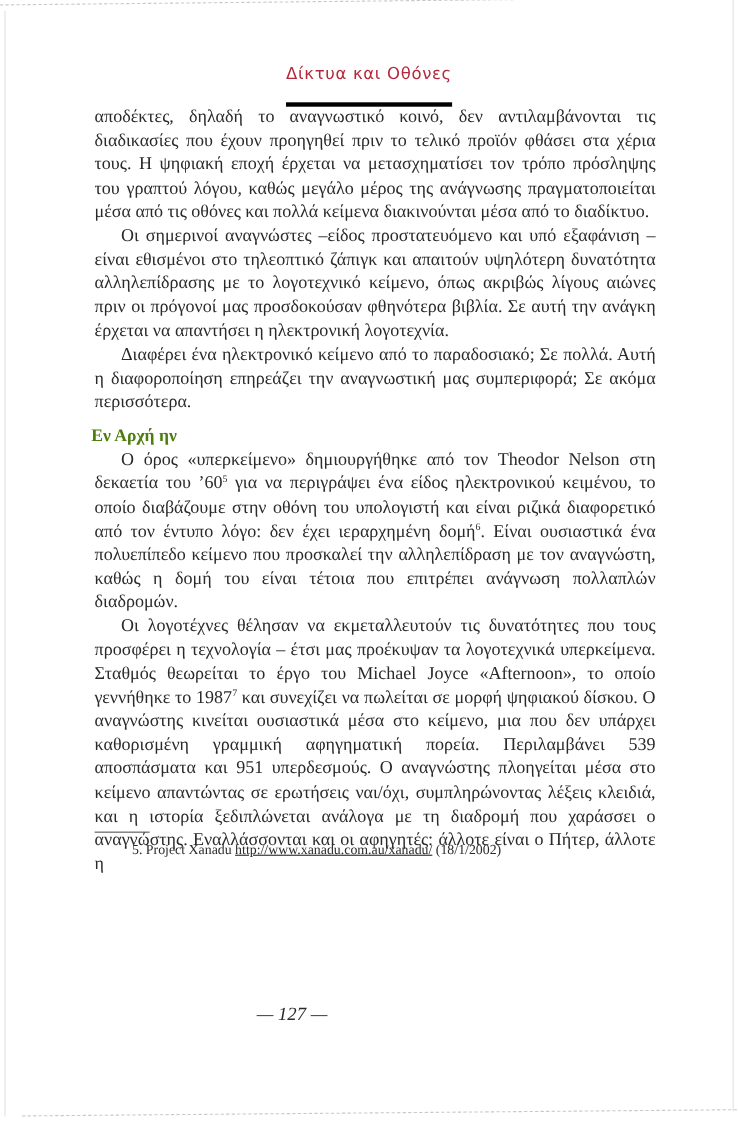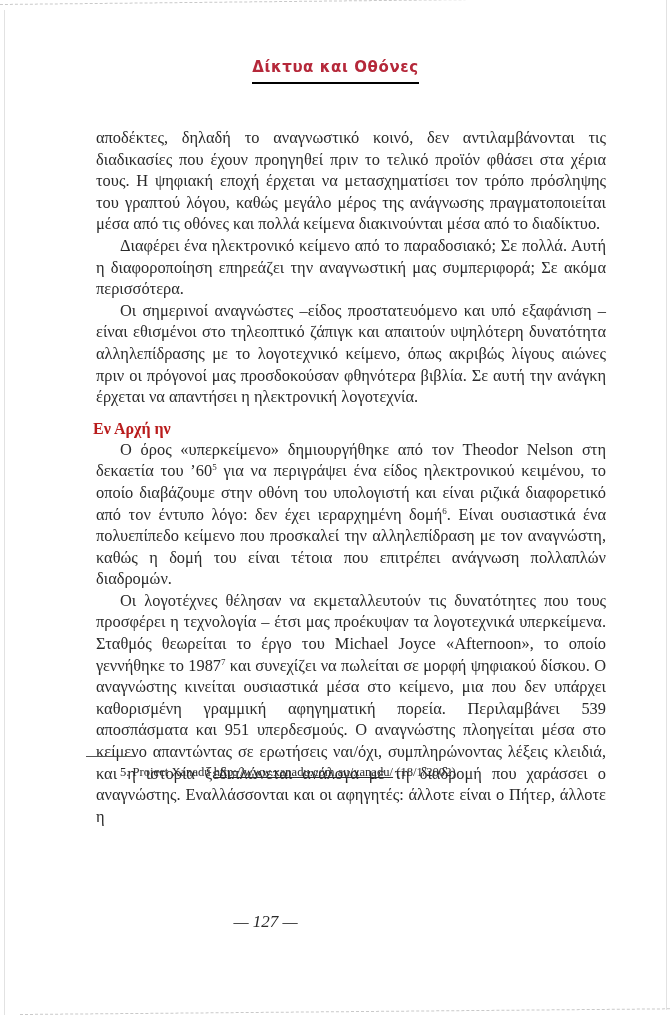--- a/index.html
+++ b/index.html
@@ -20,7 +20,7 @@
     font-family: "DejaVu Sans", sans-serif; font-size: 15px; color: #b5283a;
     letter-spacing: 0.6px;
   }
-  .running-head span { display: inline-block; border-bottom: 2px solid #000000; padding-bottom: 5px; line-height: 19px; font-weight: bold; }
+  .running-head span { display: inline-block; border-bottom: 4px solid #000000; padding-bottom: 16px; line-height: 19px; }
 
   .body-text {
     position: absolute; left: 96px; width: 510px; top: 95px;

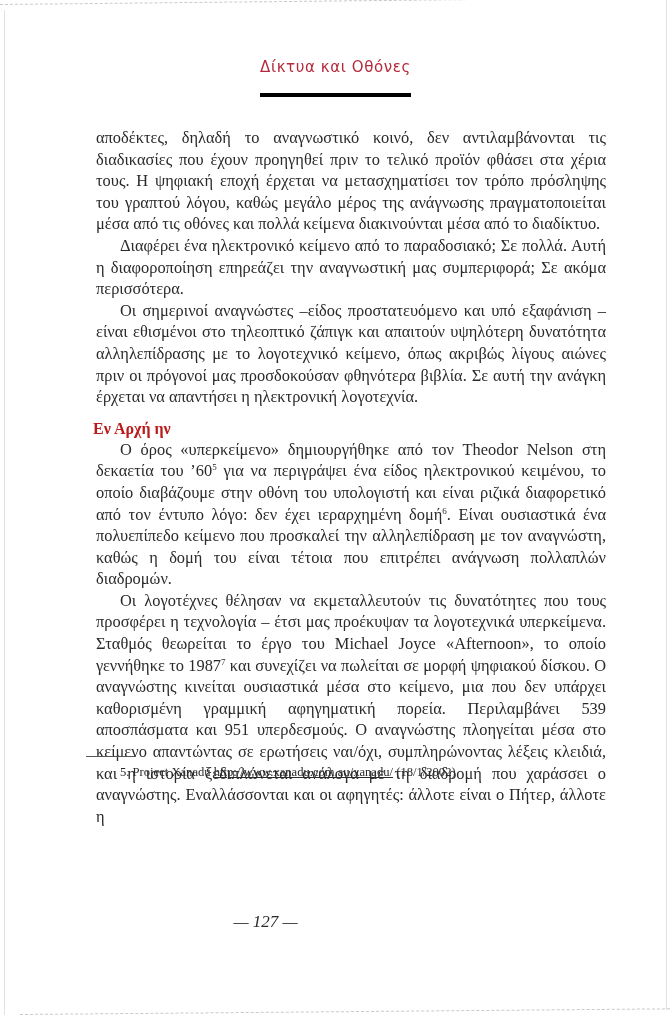--- a/index.html
+++ b/index.html
@@ -23,9 +23,9 @@
   .running-head span { display: inline-block; border-bottom: 4px solid #000000; padding-bottom: 16px; line-height: 19px; }
 
   .body-text {
-    position: absolute; left: 96px; width: 510px; top: 95px;
+    position: absolute; left: 86px; width: 510px; top: 95px;
     font-family: "Liberation Serif", serif; font-size: 16.4px; line-height: 21.6px;
-    color: #2a2a2a; text-align: justify; margin-top: 32px;
+    color: #2a2a2a; text-align: justify;
   }
   .body-text p { margin: 0; text-indent: 24px; }
   .body-text p.noindent { text-indent: 0; }

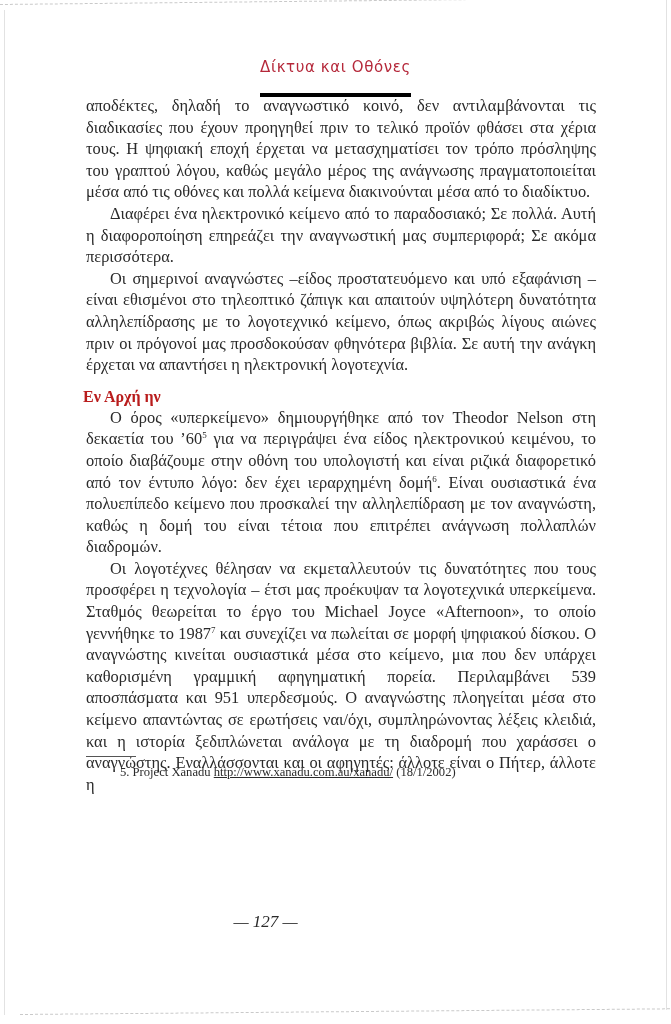--- a/index.html
+++ b/index.html
@@ -63,8 +63,8 @@
 
   <div class="body-text">
     <p class="noindent">αποδέκτες, δηλαδή το αναγνωστικό κοινό, δεν αντιλαμβάνονται τις διαδικασίες που έχουν προηγηθεί πριν το τελικό προϊόν φθάσει στα χέρια τους. Η ψηφιακή εποχή έρχεται να μετασχηματίσει τον τρόπο πρόσληψης του γραπτού λόγου, καθώς μεγάλο μέρος της ανάγνωσης πραγματοποιείται μέσα από τις οθόνες και πολλά κείμενα διακινούνται μέσα από το διαδίκτυο.</p>
+    <p>Οι σημερινοί αναγνώστες –είδος προστατευόμενο και υπό εξαφάνιση – είναι εθισμένοι στο τηλεοπτικό ζάπιγκ και απαιτούν υψηλότερη δυνατότητα αλληλεπίδρασης με το λογοτεχνικό κείμενο, όπως ακριβώς λίγους αιώνες πριν οι πρόγονοί μας προσδοκούσαν φθηνότερα βιβλία. Σε αυτή την ανάγκη έρχεται να απαντήσει η ηλεκτρονική λογοτεχνία.</p>
     <p>Διαφέρει ένα ηλεκτρονικό κείμενο από το παραδοσιακό; Σε πολλά. Αυτή η διαφοροποίηση επηρεάζει την αναγνωστική μας συμπεριφορά; Σε ακόμα περισσότερα.</p>
-    <p>Οι σημερινοί αναγνώστες –είδος προστατευόμενο και υπό εξαφάνιση – είναι εθισμένοι στο τηλεοπτικό ζάπιγκ και απαιτούν υψηλότερη δυνατότητα αλληλεπίδρασης με το λογοτεχνικό κείμενο, όπως ακριβώς λίγους αιώνες πριν οι πρόγονοί μας προσδοκούσαν φθηνότερα βιβλία. Σε αυτή την ανάγκη έρχεται να απαντήσει η ηλεκτρονική λογοτεχνία.</p>
     <div class="section-heading">Εν Αρχή ην</div>
     <p><span>Ο όρος «υπερκείμενο» δημιουργήθηκε από τον Theodor Nelson στη δεκαετία του ’60</span><sup>5</sup><span> για να περιγράψει ένα είδος ηλεκτρονικού κειμένου, το οποίο διαβάζουμε στην οθόνη του υπολογιστή και είναι ριζικά διαφορετικό από τον έντυπο λόγο: δεν έχει ιεραρχημένη δομή</span><sup>6</sup><span>. Είναι ουσιαστικά ένα πολυεπίπεδο κείμενο που προσκαλεί την  αλληλεπίδραση με τον αναγνώστη, καθώς η δομή του είναι τέτοια που επιτρέπει ανάγνωση πολλαπλών διαδρομών.</span></p>
     <p><span>Οι λογοτέχνες θέλησαν να εκμεταλλευτούν τις δυνατότητες που τους προσφέρει η τεχνολογία – έτσι μας προέκυψαν τα λογοτεχνικά υπερκείμενα. Σταθμός θεωρείται το έργο του Michael Joyce «Afternoon», το οποίο γεννήθηκε το 1987</span><sup>7</sup><span> και συνεχίζει να πωλείται σε μορφή ψηφιακού δίσκου. Ο αναγνώστης κινείται ουσιαστικά μέσα στο κείμενο, μια που δεν υπάρχει καθορισμένη γραμμική αφηγηματική πορεία. Περιλαμβάνει 539 αποσπάσματα και 951 υπερδεσμούς. Ο αναγνώστης πλοηγείται μέσα στο κείμενο απαντώντας σε ερωτήσεις ναι/όχι, συμπληρώνοντας λέξεις κλειδιά, και η ιστορία ξεδιπλώνεται ανάλογα με τη διαδρομή που χαράσσει ο αναγνώστης. Εναλλάσσονται και οι αφηγητές: άλλοτε είναι ο Πήτερ,  άλλοτε η</span></p>

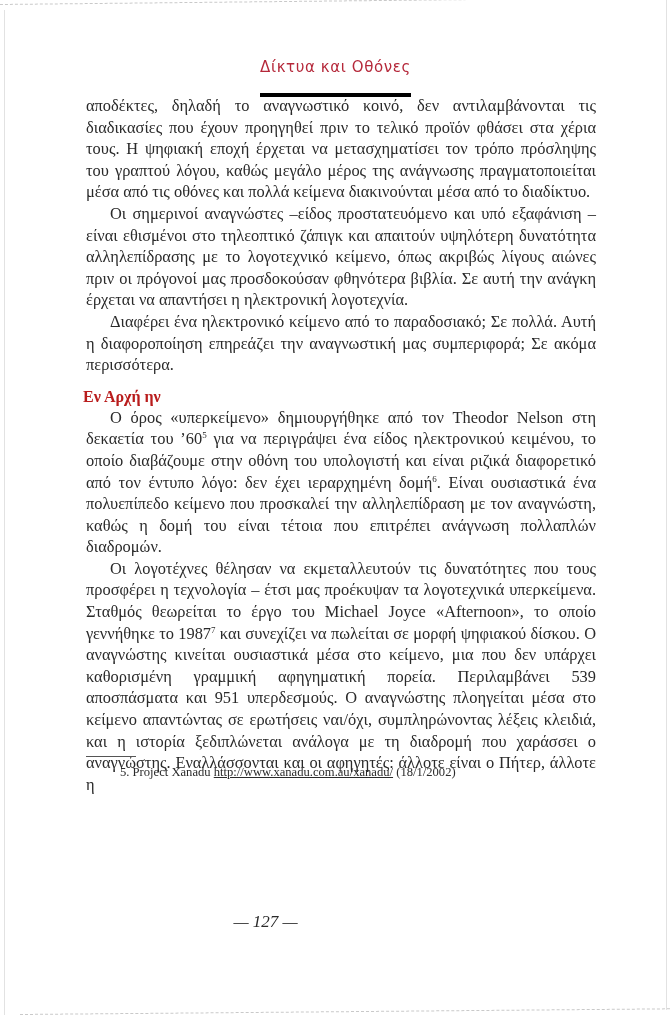--- a/index.html
+++ b/index.html
@@ -30,7 +30,7 @@
   .body-text p { margin: 0; text-indent: 24px; }
   .body-text p.noindent { text-indent: 0; }
   .section-heading {
-    font-family: "Liberation Serif", serif; font-weight: bold; color: #b91c1c;
+    font-family: "Liberation Serif", serif; font-weight: bold; color: #4d7c0f;
     font-size: 16px; margin: 11px 0 0 -3px; line-height: 20px;
   }
   sup { font-size: 9px; line-height: 0; vertical-align: 6px; }

